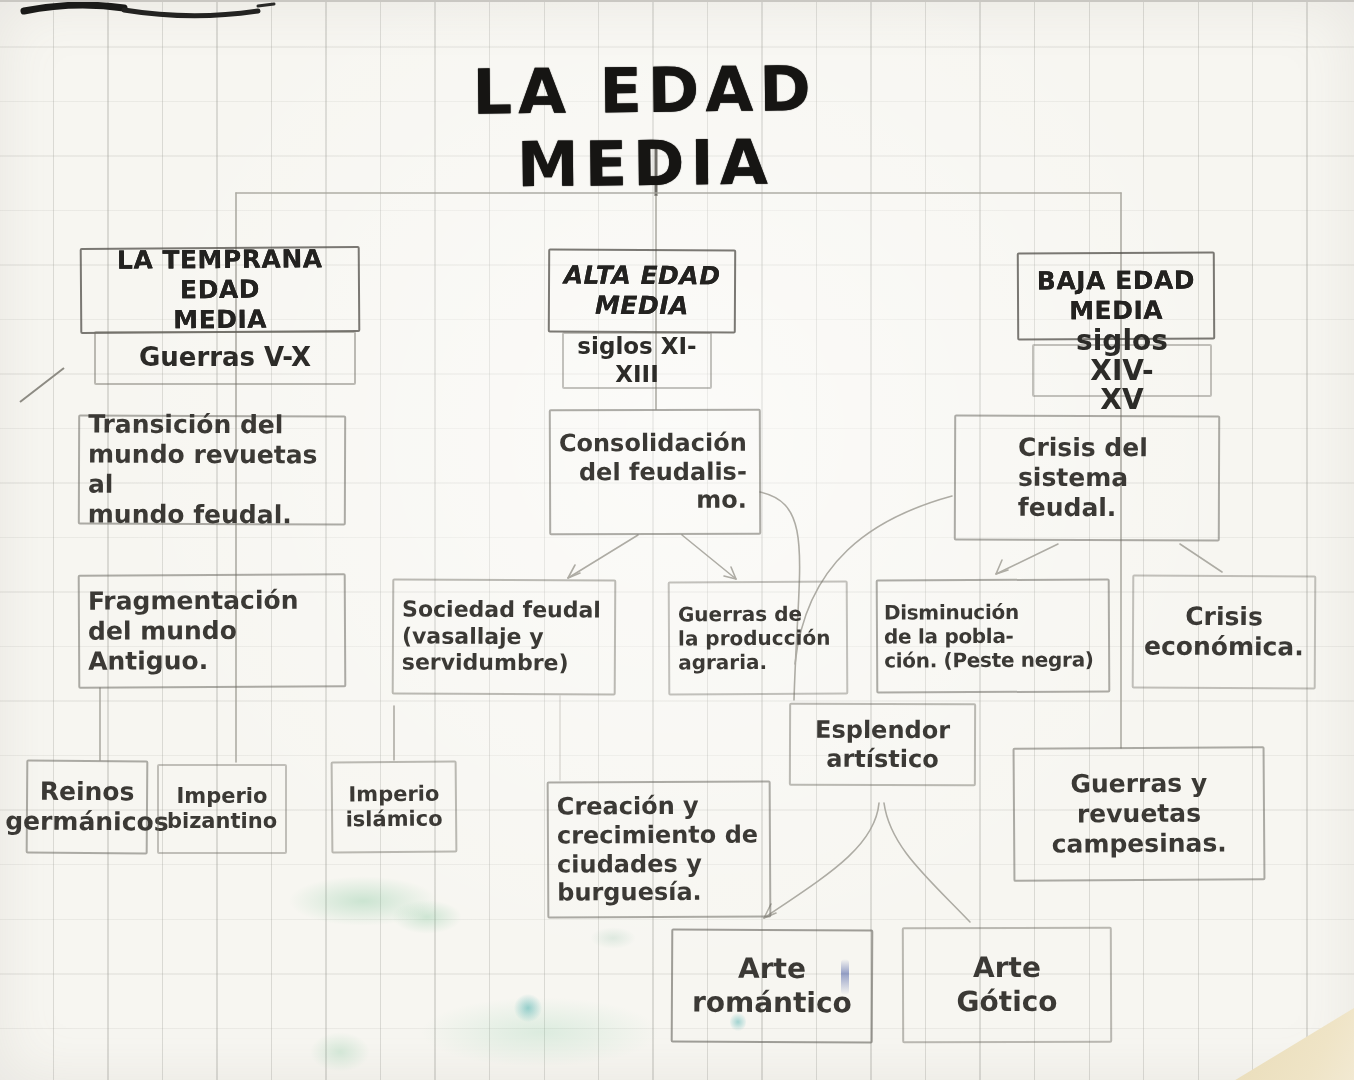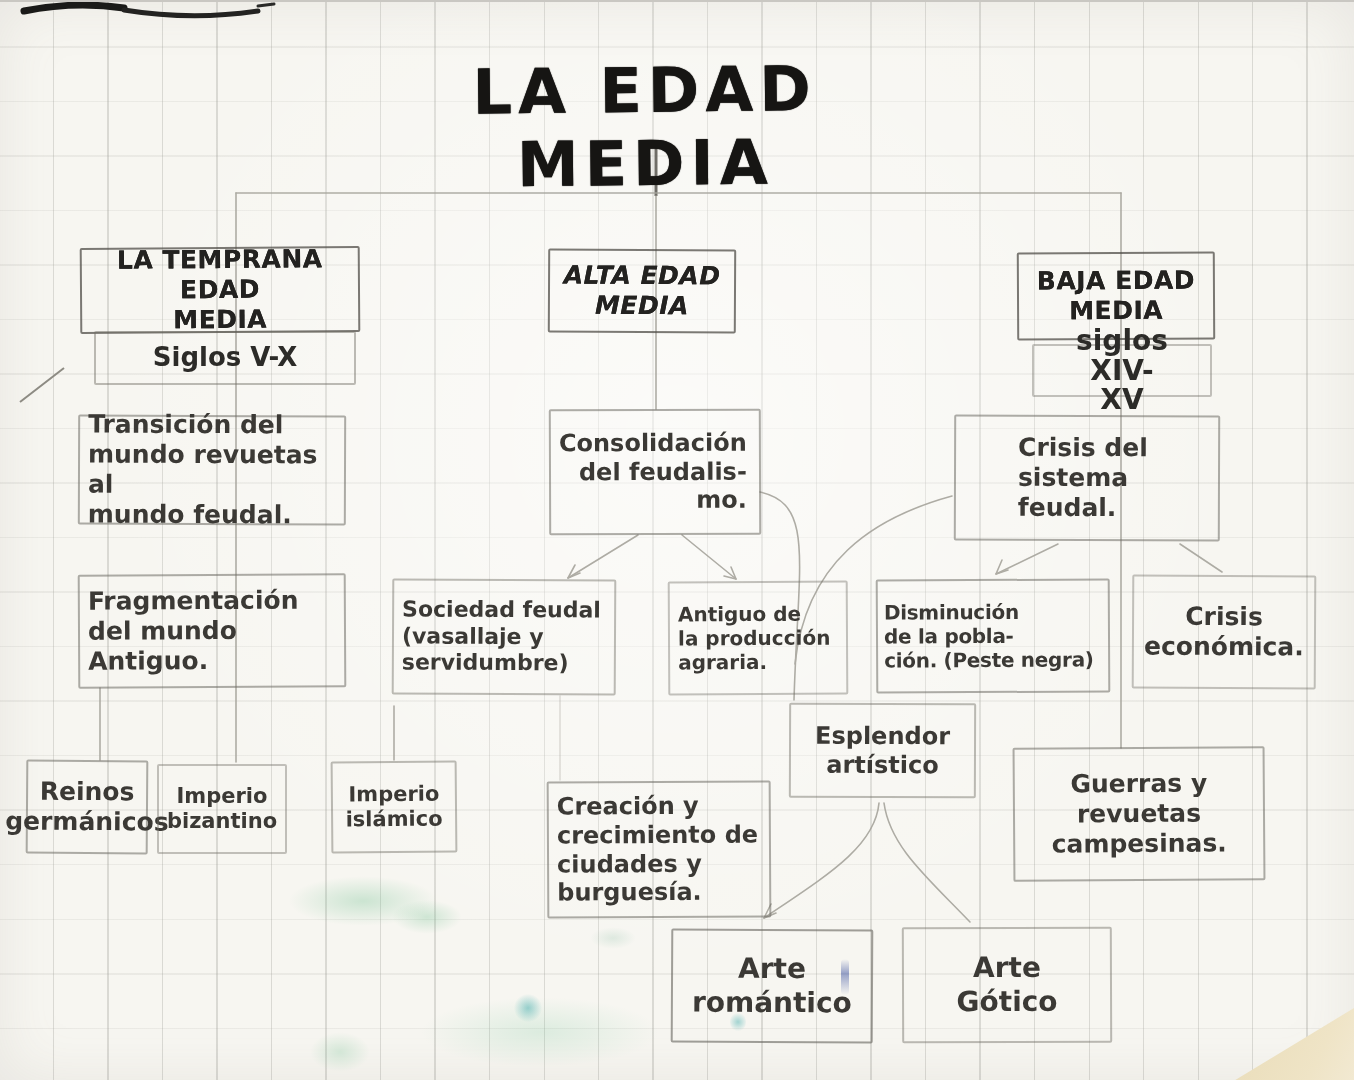--- a/index.html
+++ b/index.html
@@ -99,7 +99,7 @@
 
   <div class="node header center" style="left:80px;top:245px;width:280px;height:86px;font-size:25px;transform:rotate(-0.4deg);">LA TEMPRANA EDAD
 MEDIA</div>
-  <div class="node center" style="left:94px;top:329px;width:262px;height:54px;font-size:26px;color:#2c2b28;border-color:rgba(110,108,100,0.45);">Siglos V-X</div>
+  <div class="node center" style="left:94px;top:329px;width:262px;height:54px;font-size:26px;color:#2c2b28;border-color:rgba(110,108,100,0.45);">Guerras V-X</div>
   <div class="node left" style="left:78px;top:413px;width:268px;height:110px;font-size:25px;transform:rotate(0.2deg);">Transición del
 mundo revuetas al
 mundo feudal.</div>

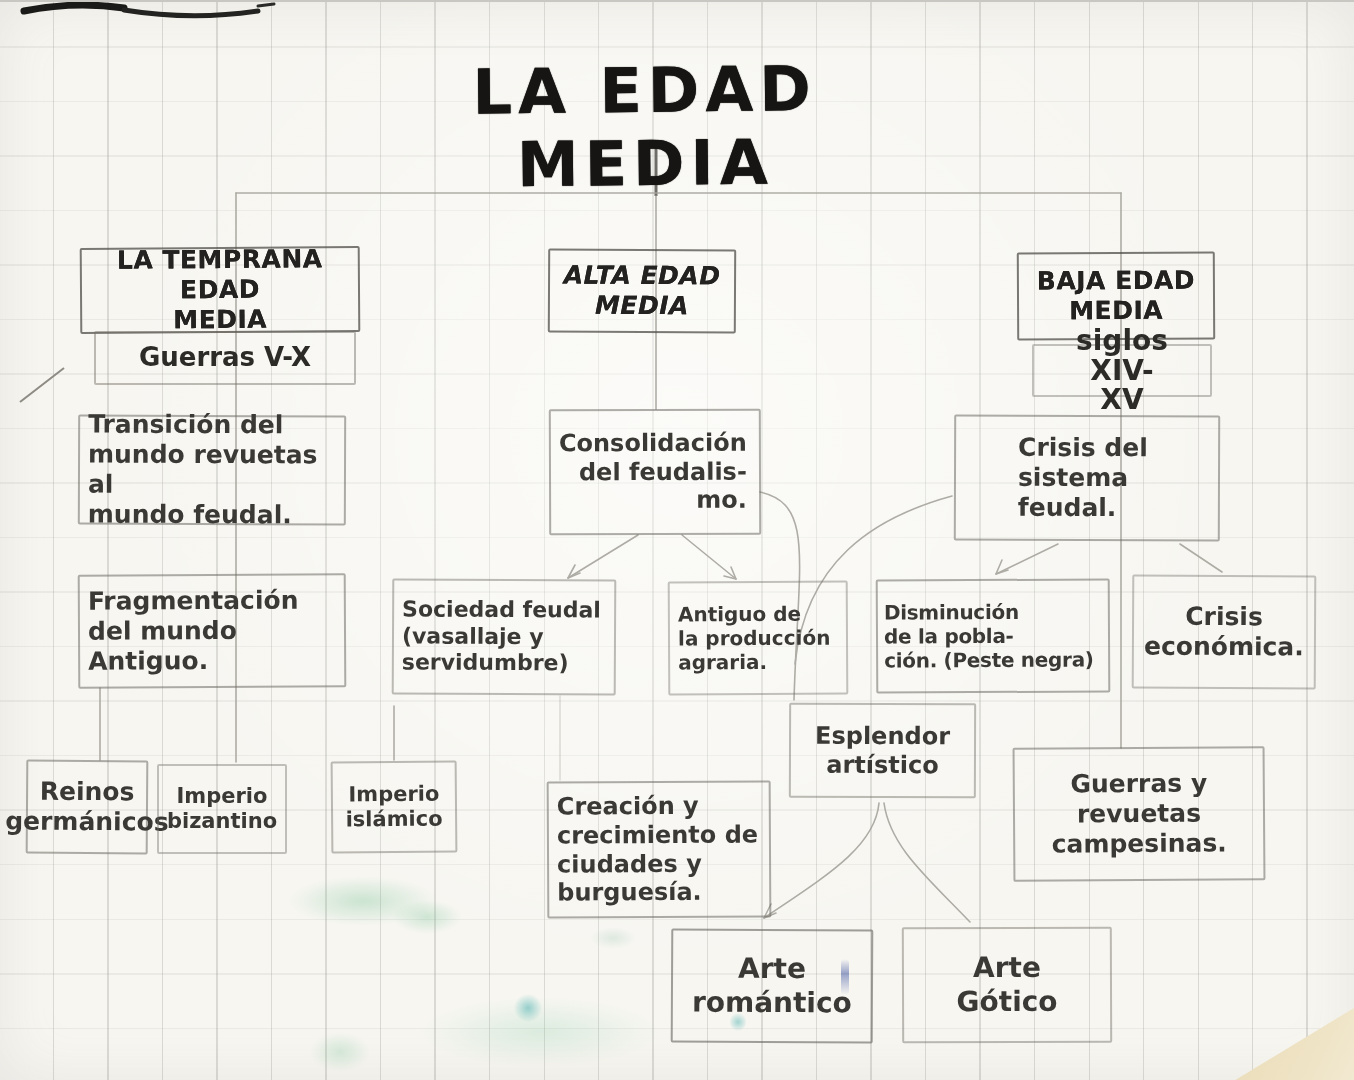--- a/index.html
+++ b/index.html
@@ -115,6 +115,8 @@
 
   <div class="node header center" style="left:548px;top:247px;width:188px;height:84px;font-size:25px;transform:rotate(0.3deg);font-style:italic;">ALTA EDAD
 MEDIA</div>
+  <div class="node center" style="left:562px;top:330px;width:150px;height:57px;font-size:23px;color:#2c2b28;border-color:rgba(110,108,100,0.40);">siglos XI-
+XIII</div>
   <div class="node left" style="left:549px;top:407px;width:212px;height:126px;font-size:24px;transform:rotate(-0.2deg);text-align:right;">Consolidación
 del feudalis-
 mo.</div>

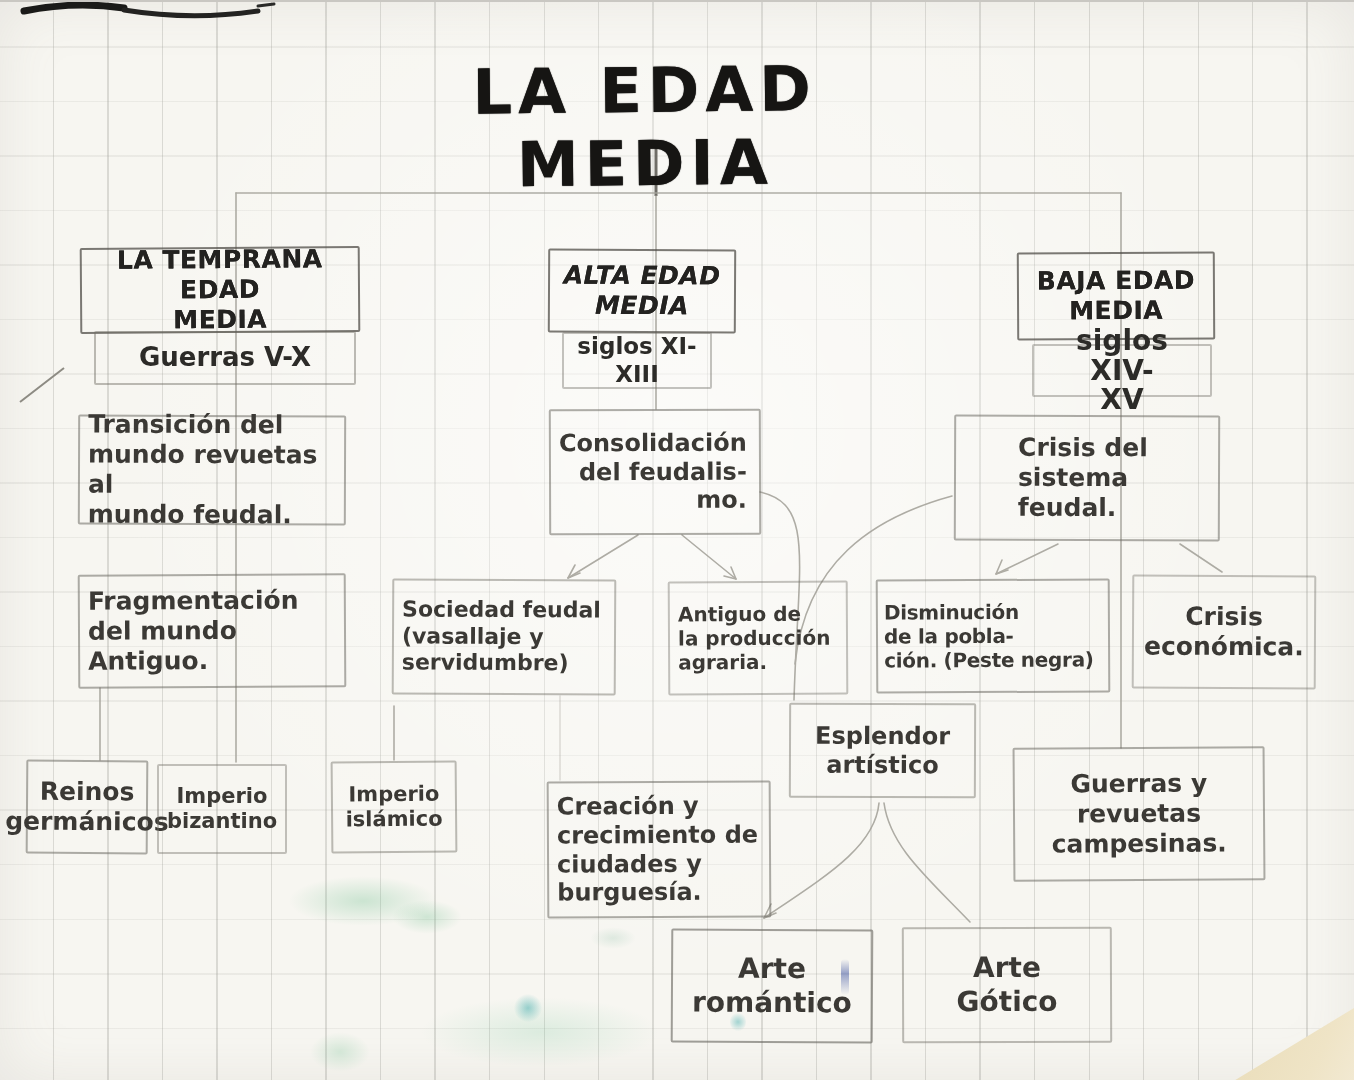--- a/index.html
+++ b/index.html
@@ -123,7 +123,7 @@
   <div class="node left" style="left:392px;top:577px;width:224px;height:116px;font-size:22px;transform:rotate(0.3deg);border-color:rgba(110,108,100,0.45);">Sociedad feudal
 (vasallaje y
 servidumbre)</div>
-  <div class="node left" style="left:668px;top:579px;width:180px;height:114px;font-size:20px;transform:rotate(-0.3deg);border-color:rgba(110,108,100,0.40);">Antiguo de
+  <div class="node left" style="left:668px;top:579px;width:180px;height:114px;font-size:20px;transform:rotate(-0.3deg);border-color:rgba(110,108,100,0.40);">Guerras de
 la producción
 agraria.</div>
   <div class="node center" style="left:789px;top:701px;width:187px;height:95px;font-size:24px;transform:rotate(0.2deg);border-color:rgba(110,108,100,0.45);">Esplendor

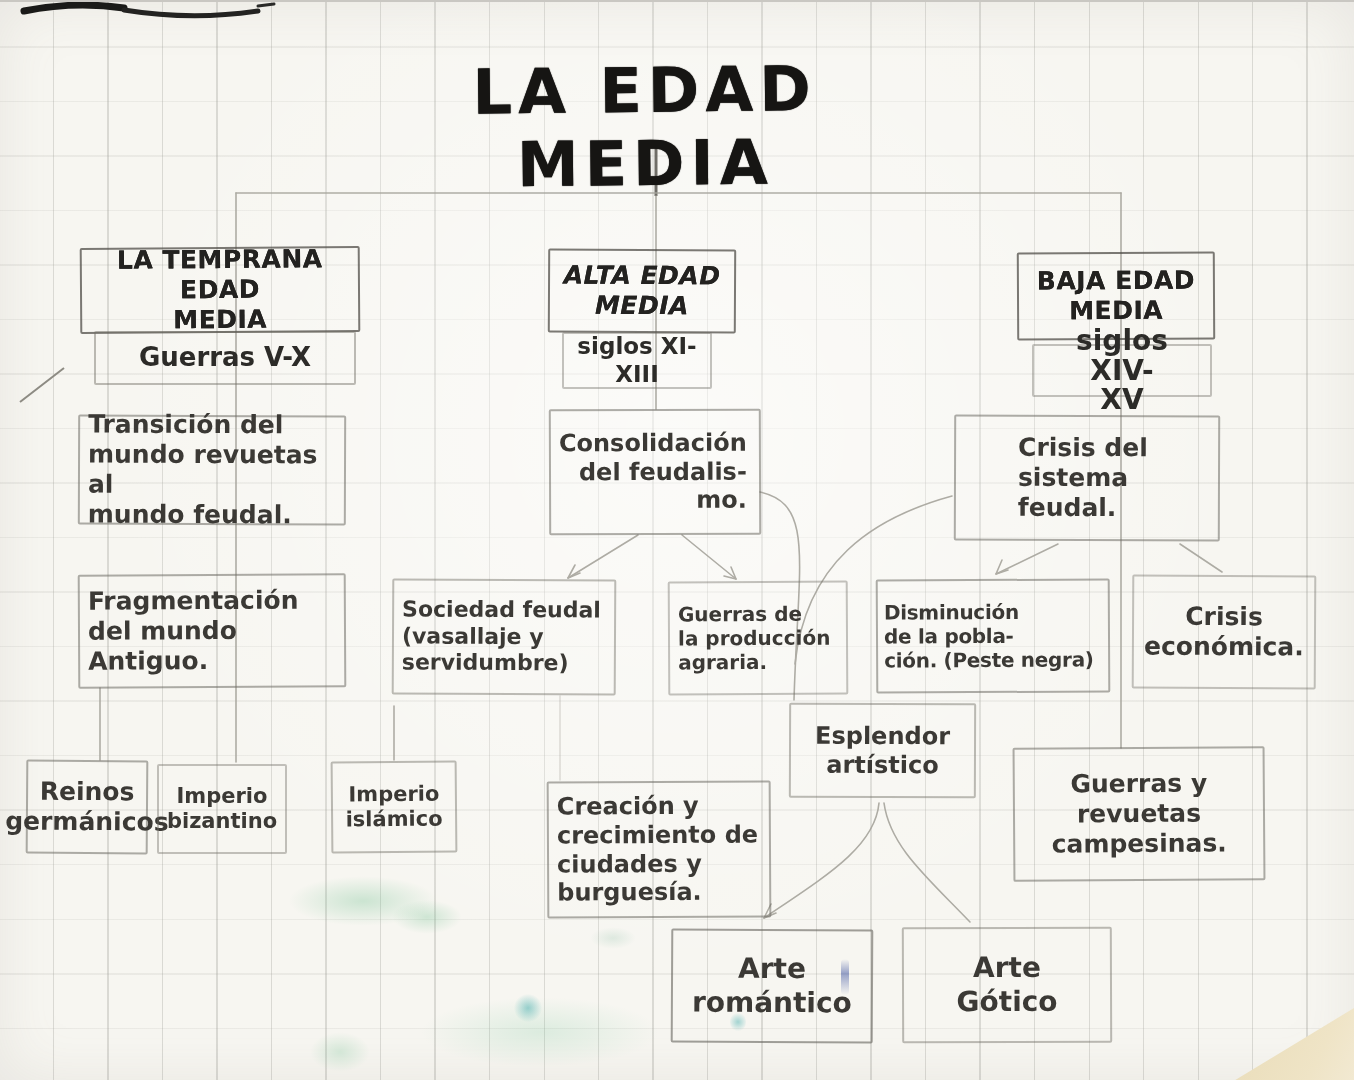--- a/index.html
+++ b/index.html
@@ -126,7 +126,7 @@
   <div class="node left" style="left:668px;top:579px;width:180px;height:114px;font-size:20px;transform:rotate(-0.3deg);border-color:rgba(110,108,100,0.40);">Guerras de
 la producción
 agraria.</div>
-  <div class="node center" style="left:789px;top:701px;width:187px;height:95px;font-size:24px;transform:rotate(0.2deg);border-color:rgba(110,108,100,0.45);">Esplendor
+  <div class="node center" style="left:789px;top:701px;width:187px;height:83px;font-size:24px;transform:rotate(0.2deg);border-color:rgba(110,108,100,0.45);">Esplendor
 artístico</div>
   <div class="node left" style="left:547px;top:779px;width:224px;height:137px;font-size:24px;transform:rotate(-0.3deg);">Creación y
 crecimiento de

